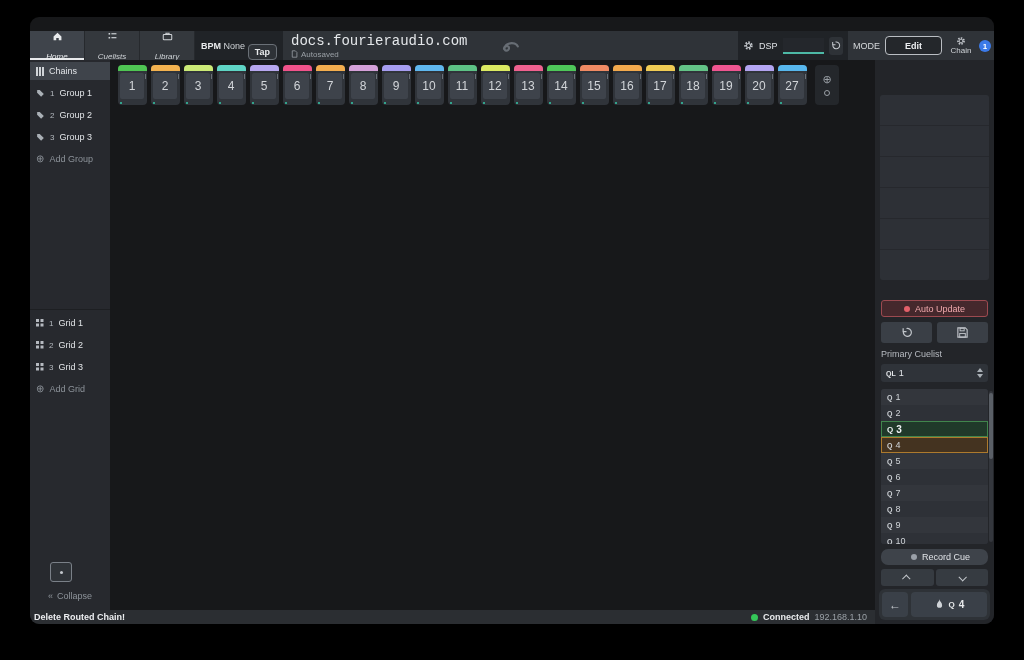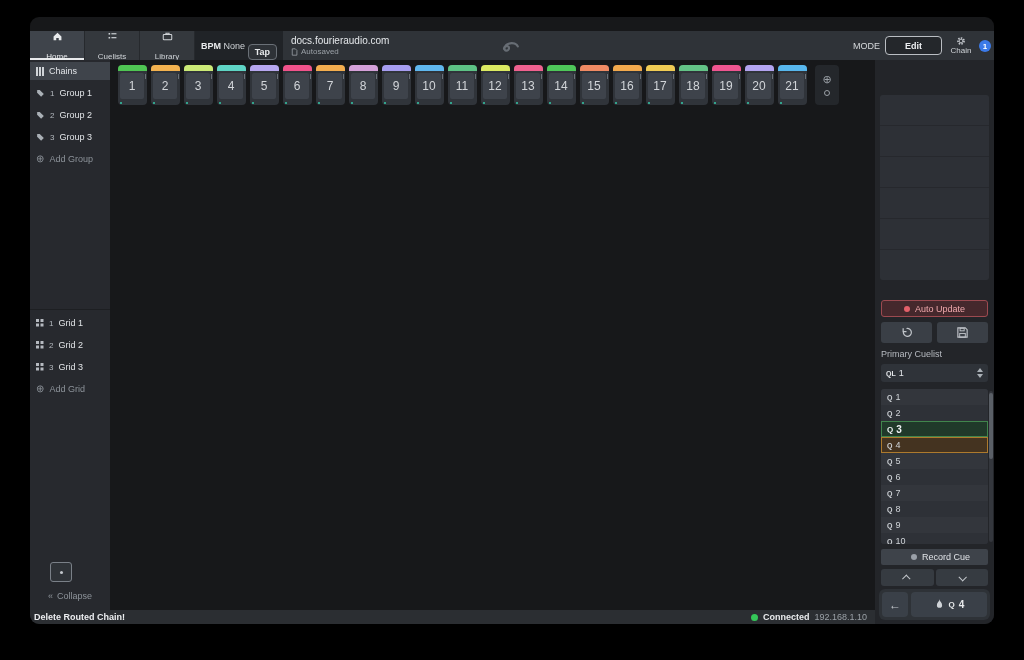--- a/index.html
+++ b/index.html
@@ -28,7 +28,7 @@
   .tap-btn { font-size:9px; font-weight:bold; color:#e8eaec; background:#2e3237; border:1px solid #6a7077;
              border-radius:4px; padding:2px 6px;margin-top:13px; }
   .session { display:flex; flex-direction:column; justify-content:center; padding-left:8px; gap:1px; }
-  .session .domain { font-size:10px; color:#e4e7ea; }
+  .session .domain { font-size:14px; color:#e4e7ea;font-family:Liberation Mono, monospace; }
   .session .autosave { font-size:8px; color:#9aa0a6; display:flex; align-items:center; gap:3px; }
   .logo { position:absolute; left:50%; top:50%; transform:translate(-50%,-50%); }
   .dsp-group { position:absolute; right:146px; top:0; width:110px; height:29px; background:#202327;

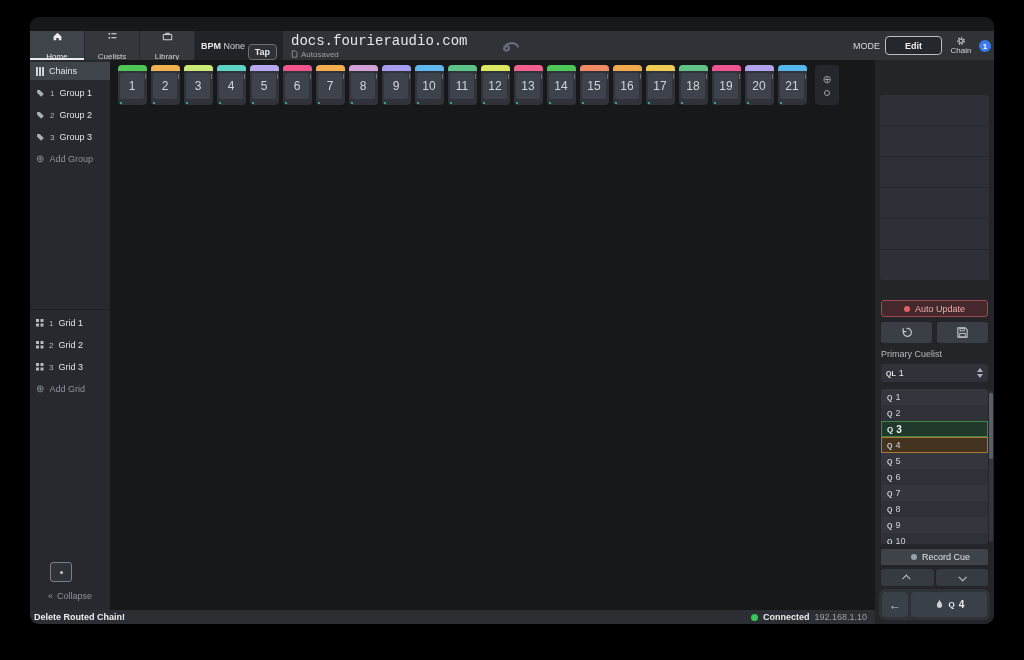--- a/index.html
+++ b/index.html
@@ -200,6 +200,22 @@
           <path d="M4 11 C4 7.5 9 7 9 10 C9 13.5 3.5 13.5 4.6 9.6 C5.6 6 11 4.2 14.5 5.6 C16.5 6.4 17.5 7.6 17.8 8.4" fill="none" stroke="#676d74" stroke-width="2.2" stroke-linecap="round"></path>
         </svg>
     </span>
+    <div class="dsp-group">
+      <span>
+        <svg width="11" height="11" viewBox="0 0 14 14">
+            <circle cx="7" cy="7" r="4.2" fill="none" stroke="#c2c6cb" stroke-width="2.4" stroke-dasharray="2.1 1.7"></circle>
+            <circle cx="7" cy="7" r="2.6" fill="none" stroke="#c2c6cb" stroke-width="1.3"></circle>
+          </svg>
+      </span>
+      <span class="dsp-label">DSP</span>
+      <span class="meter"></span>
+      <span class="reset-btn">
+        <svg width="11" height="11" viewBox="0 0 14 14">
+            <path d="M3.4 2.4 V6 H7" fill="none" stroke="#c2c6cb" stroke-width="1.3"></path>
+            <path d="M3.8 5.8 A4.3 4.3 0 1 0 7 2.7" fill="none" stroke="#c2c6cb" stroke-width="1.3"></path>
+          </svg>
+      </span>
+    </div>
     <span class="mode-label">MODE</span>
     <div class="edit-btn">Edit</div>
     <div class="system">

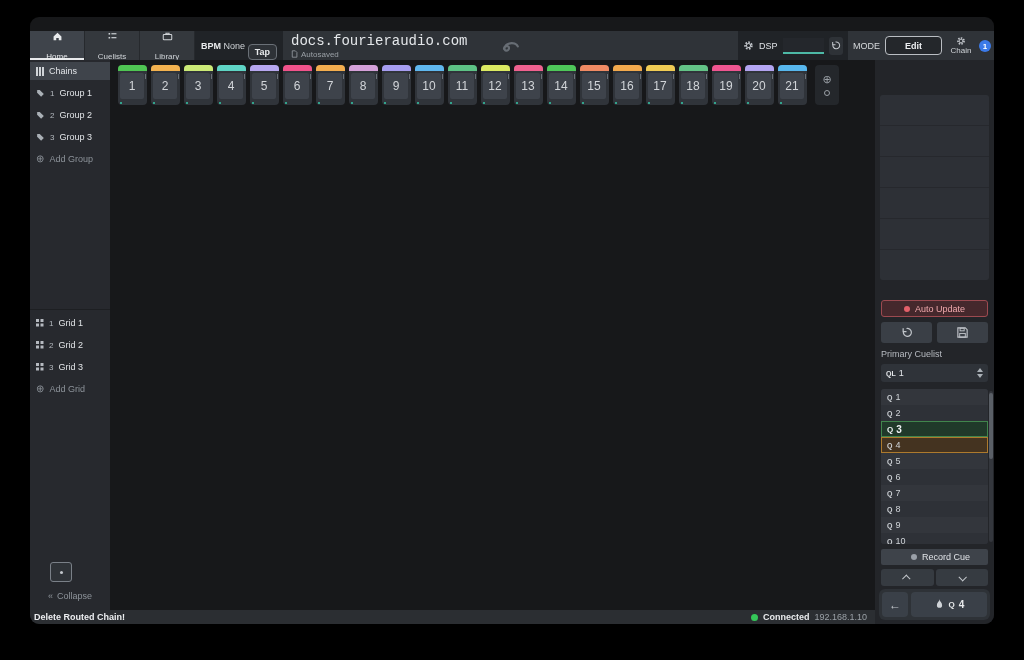--- a/index.html
+++ b/index.html
@@ -19,7 +19,7 @@
   
   .toolbar { position:absolute; left:0; top:14px; right:0; height:29px; background:#2f3338; display:flex; }
   .tab { width:55px; height:29px; display:flex; flex-direction:column; align-items:center; justify-content:center;
-         gap:11px; background:#34383d; border-right:1px solid #26292d; color:#cfd3d7; }
+         gap:11px; background:#34383d; border-right:1px solid #26292d; color:#cfd3d7;font-style:italic; }
   .tab .tlabel { font-size:8px; }
   .tab.active { background:#3f444b; box-shadow: inset 0 -2px 0 #e8eaec; color:#eceef0; }
   .bpm-group { width:88px; height:29px; background:#202327; display:flex; align-items:center; padding:0 6px; gap:0;justify-content:flex-end; }

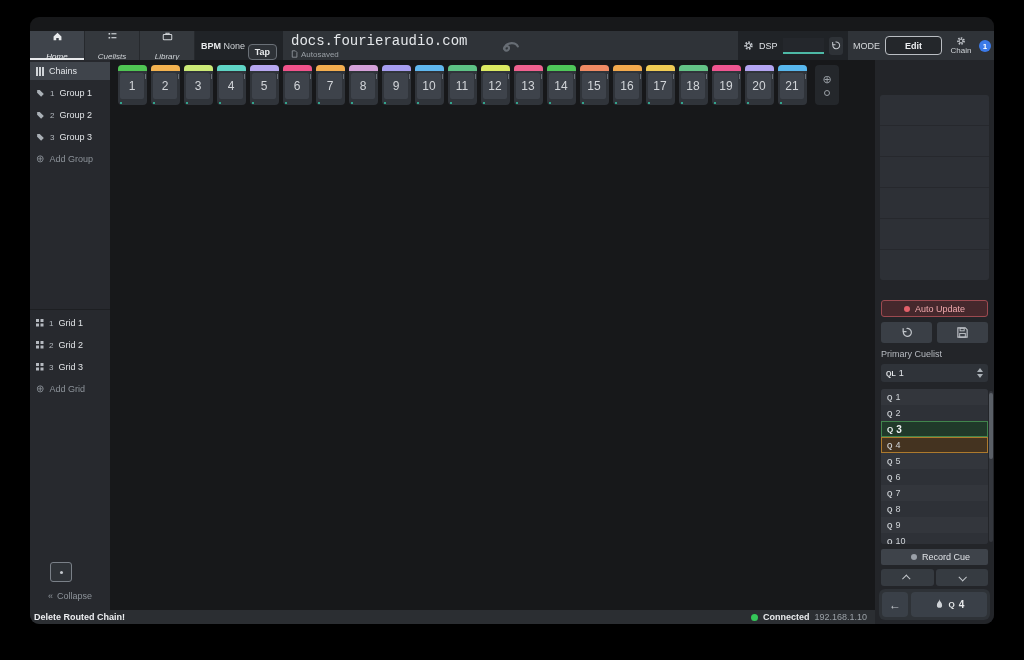--- a/index.html
+++ b/index.html
@@ -430,7 +430,7 @@
         </div>
         <div class="chip">
           <span class="colorbar" style="background-color: rgb(87, 182, 236);"></span>
-          <span class="numbox">21</span>
+          <span class="numbox">27</span>
           <span class="notch"></span>
           <span class="mini"></span>
         </div>

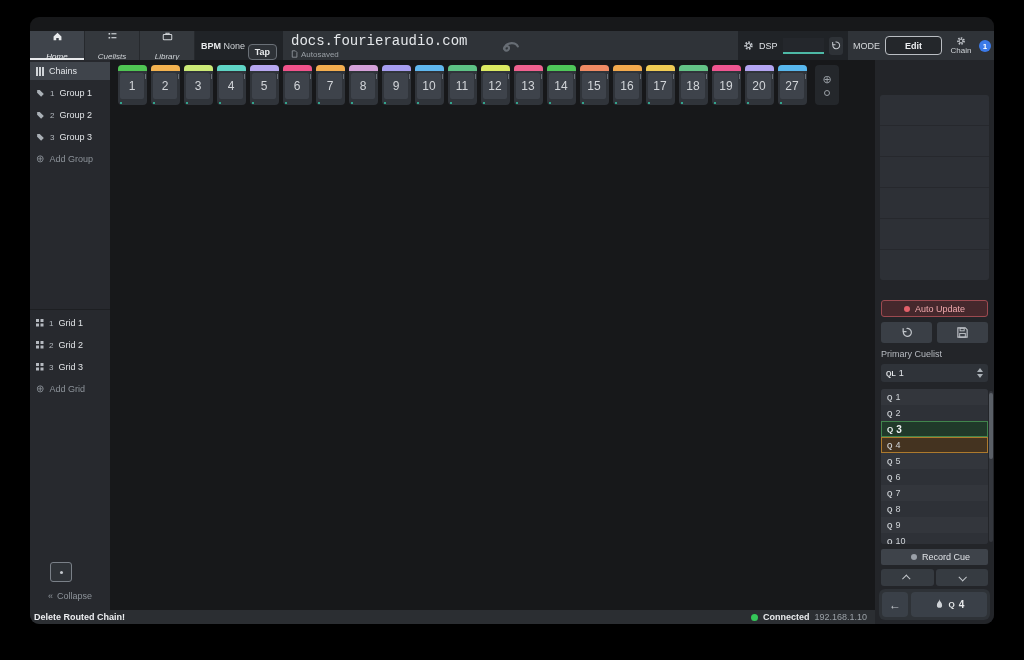--- a/index.html
+++ b/index.html
@@ -116,7 +116,7 @@
   .cue-row.next { background:#443320 !important; box-shadow:inset 0 0 0 1px #ad7a2d; }
   .cue-scroll { position:absolute; right:1px; top:331px; width:4px; height:151px; background:#34373d; border-radius:2px; }
   .cue-thumb { position:absolute; left:0; top:2px; width:4px; height:66px; background:#5a5f66; border-radius:2px; }
-  .record-btn { position:absolute; left:6px; top:489px; width:107px; height:16px; background:#3e434a; border-radius:2px;
+  .record-btn { position:absolute; left:6px; top:489px; width:107px; height:16px; background:#3e434a; border-radius:7px;
                 display:flex; align-items:center; justify-content:center; gap:5px; color:#dfe2e6; font-size:9px;padding-left:12px; }
   .rec-dot { width:6px; height:6px; border-radius:50%; background:#9aa0a8; }
   .updown { position:absolute; left:6px; top:509px; width:107px; height:17px; display:flex; gap:2px; }

